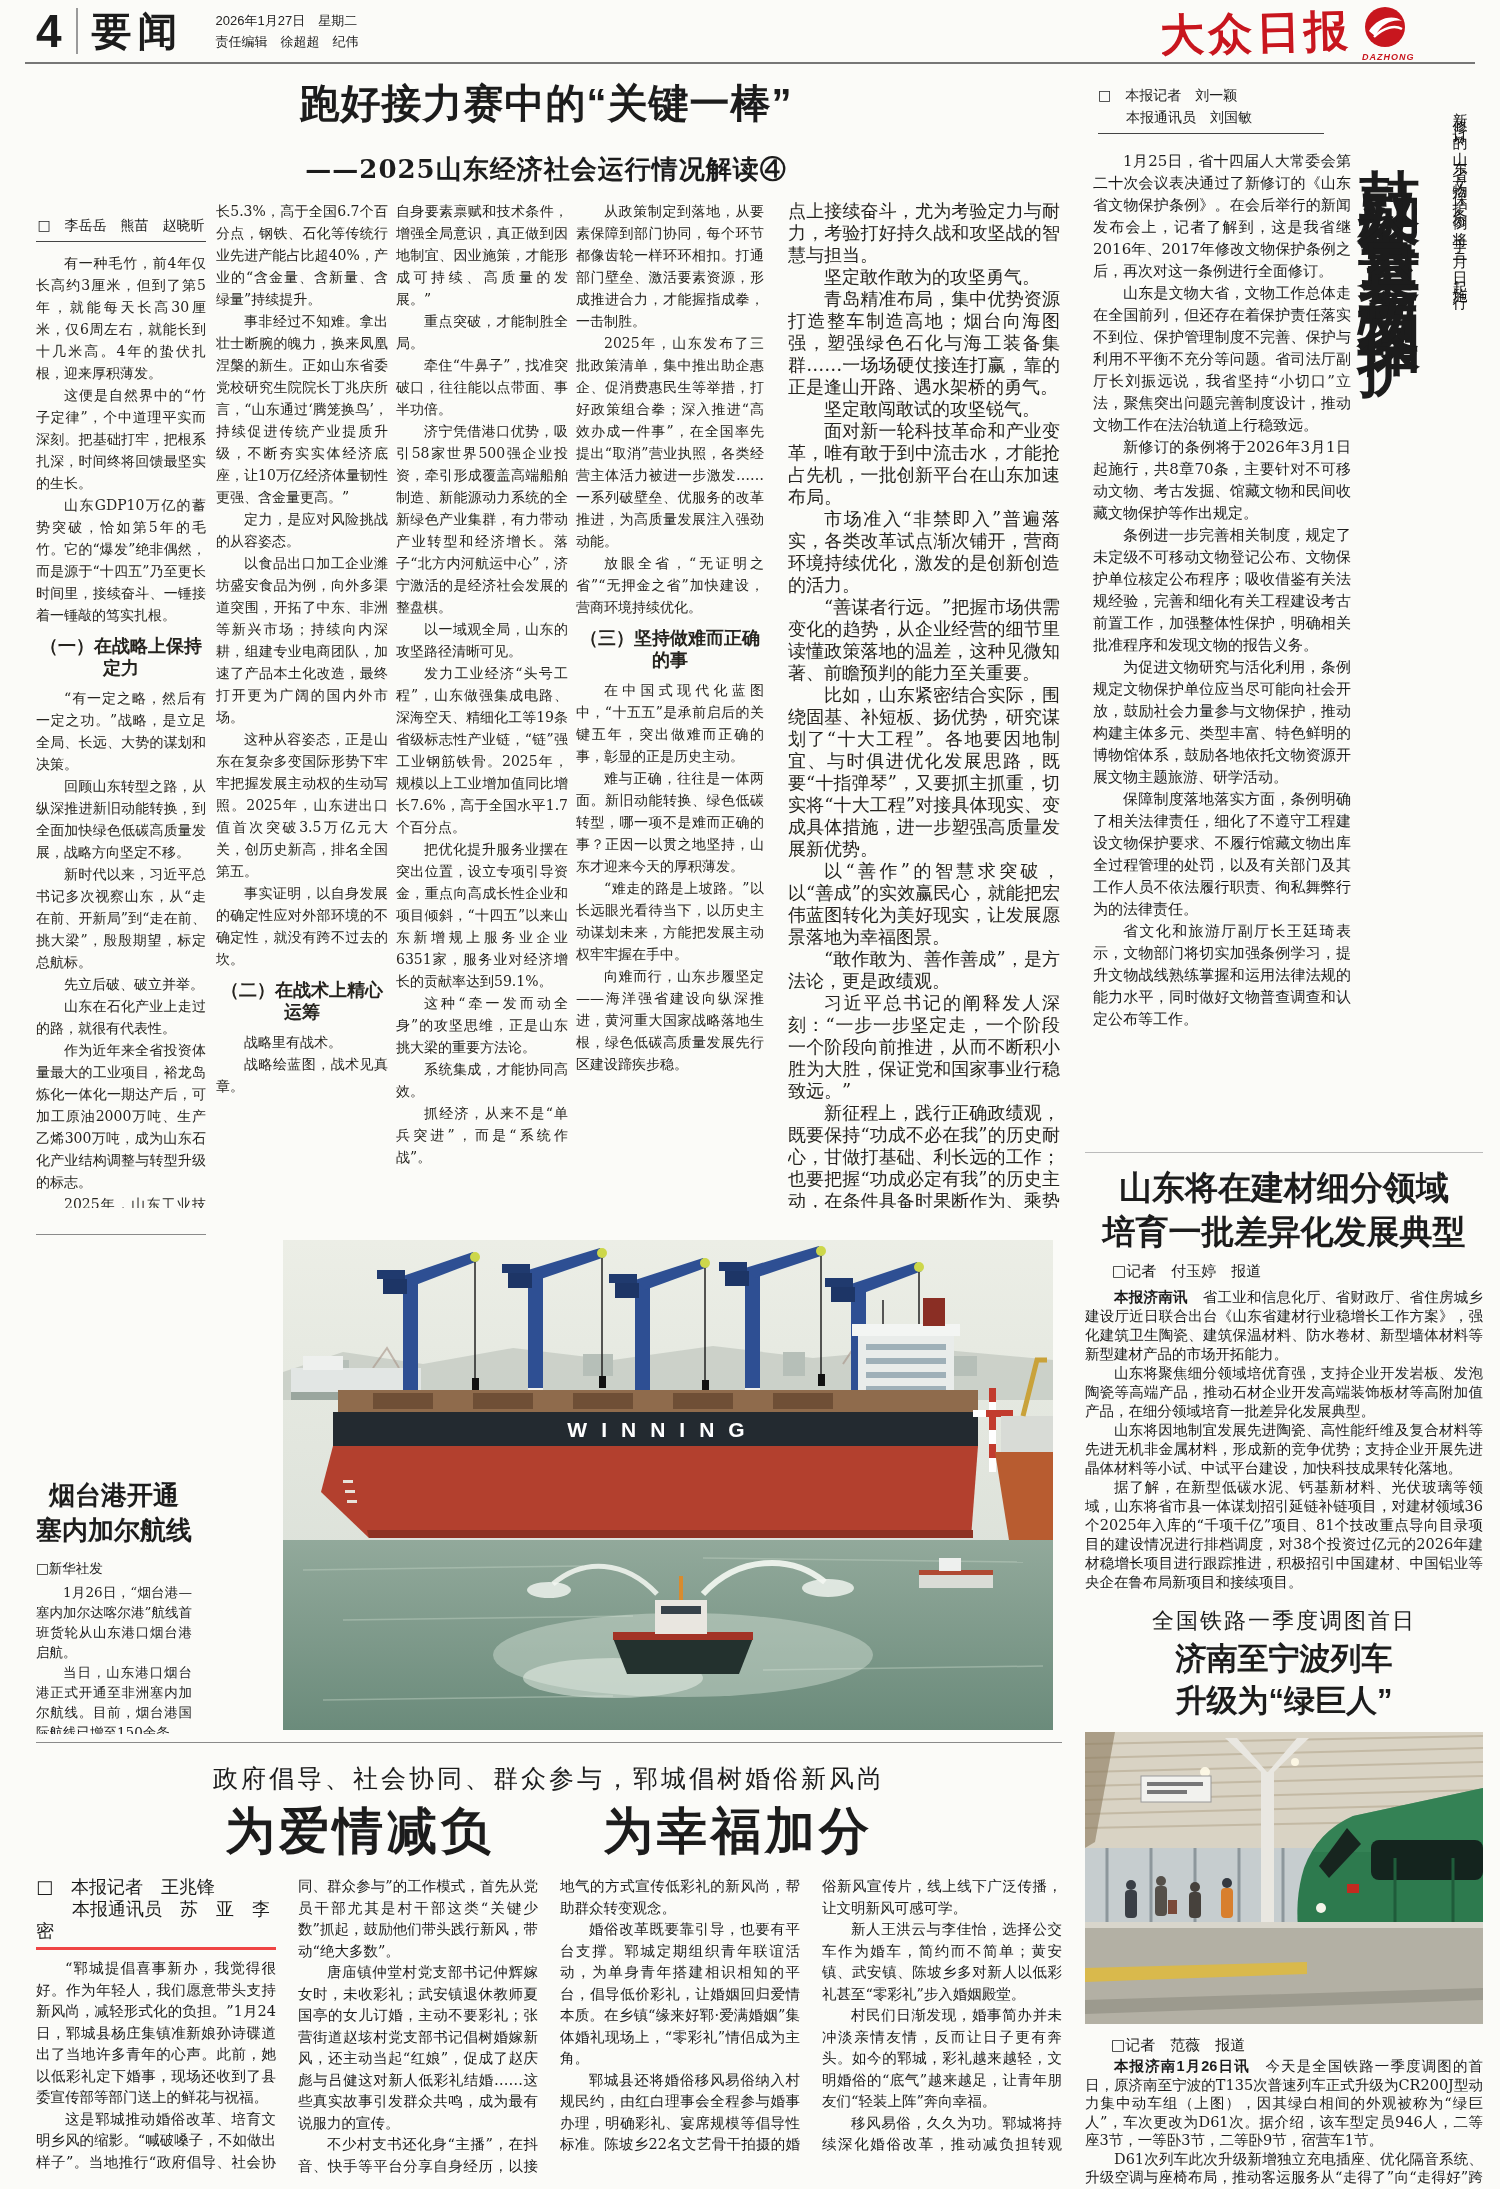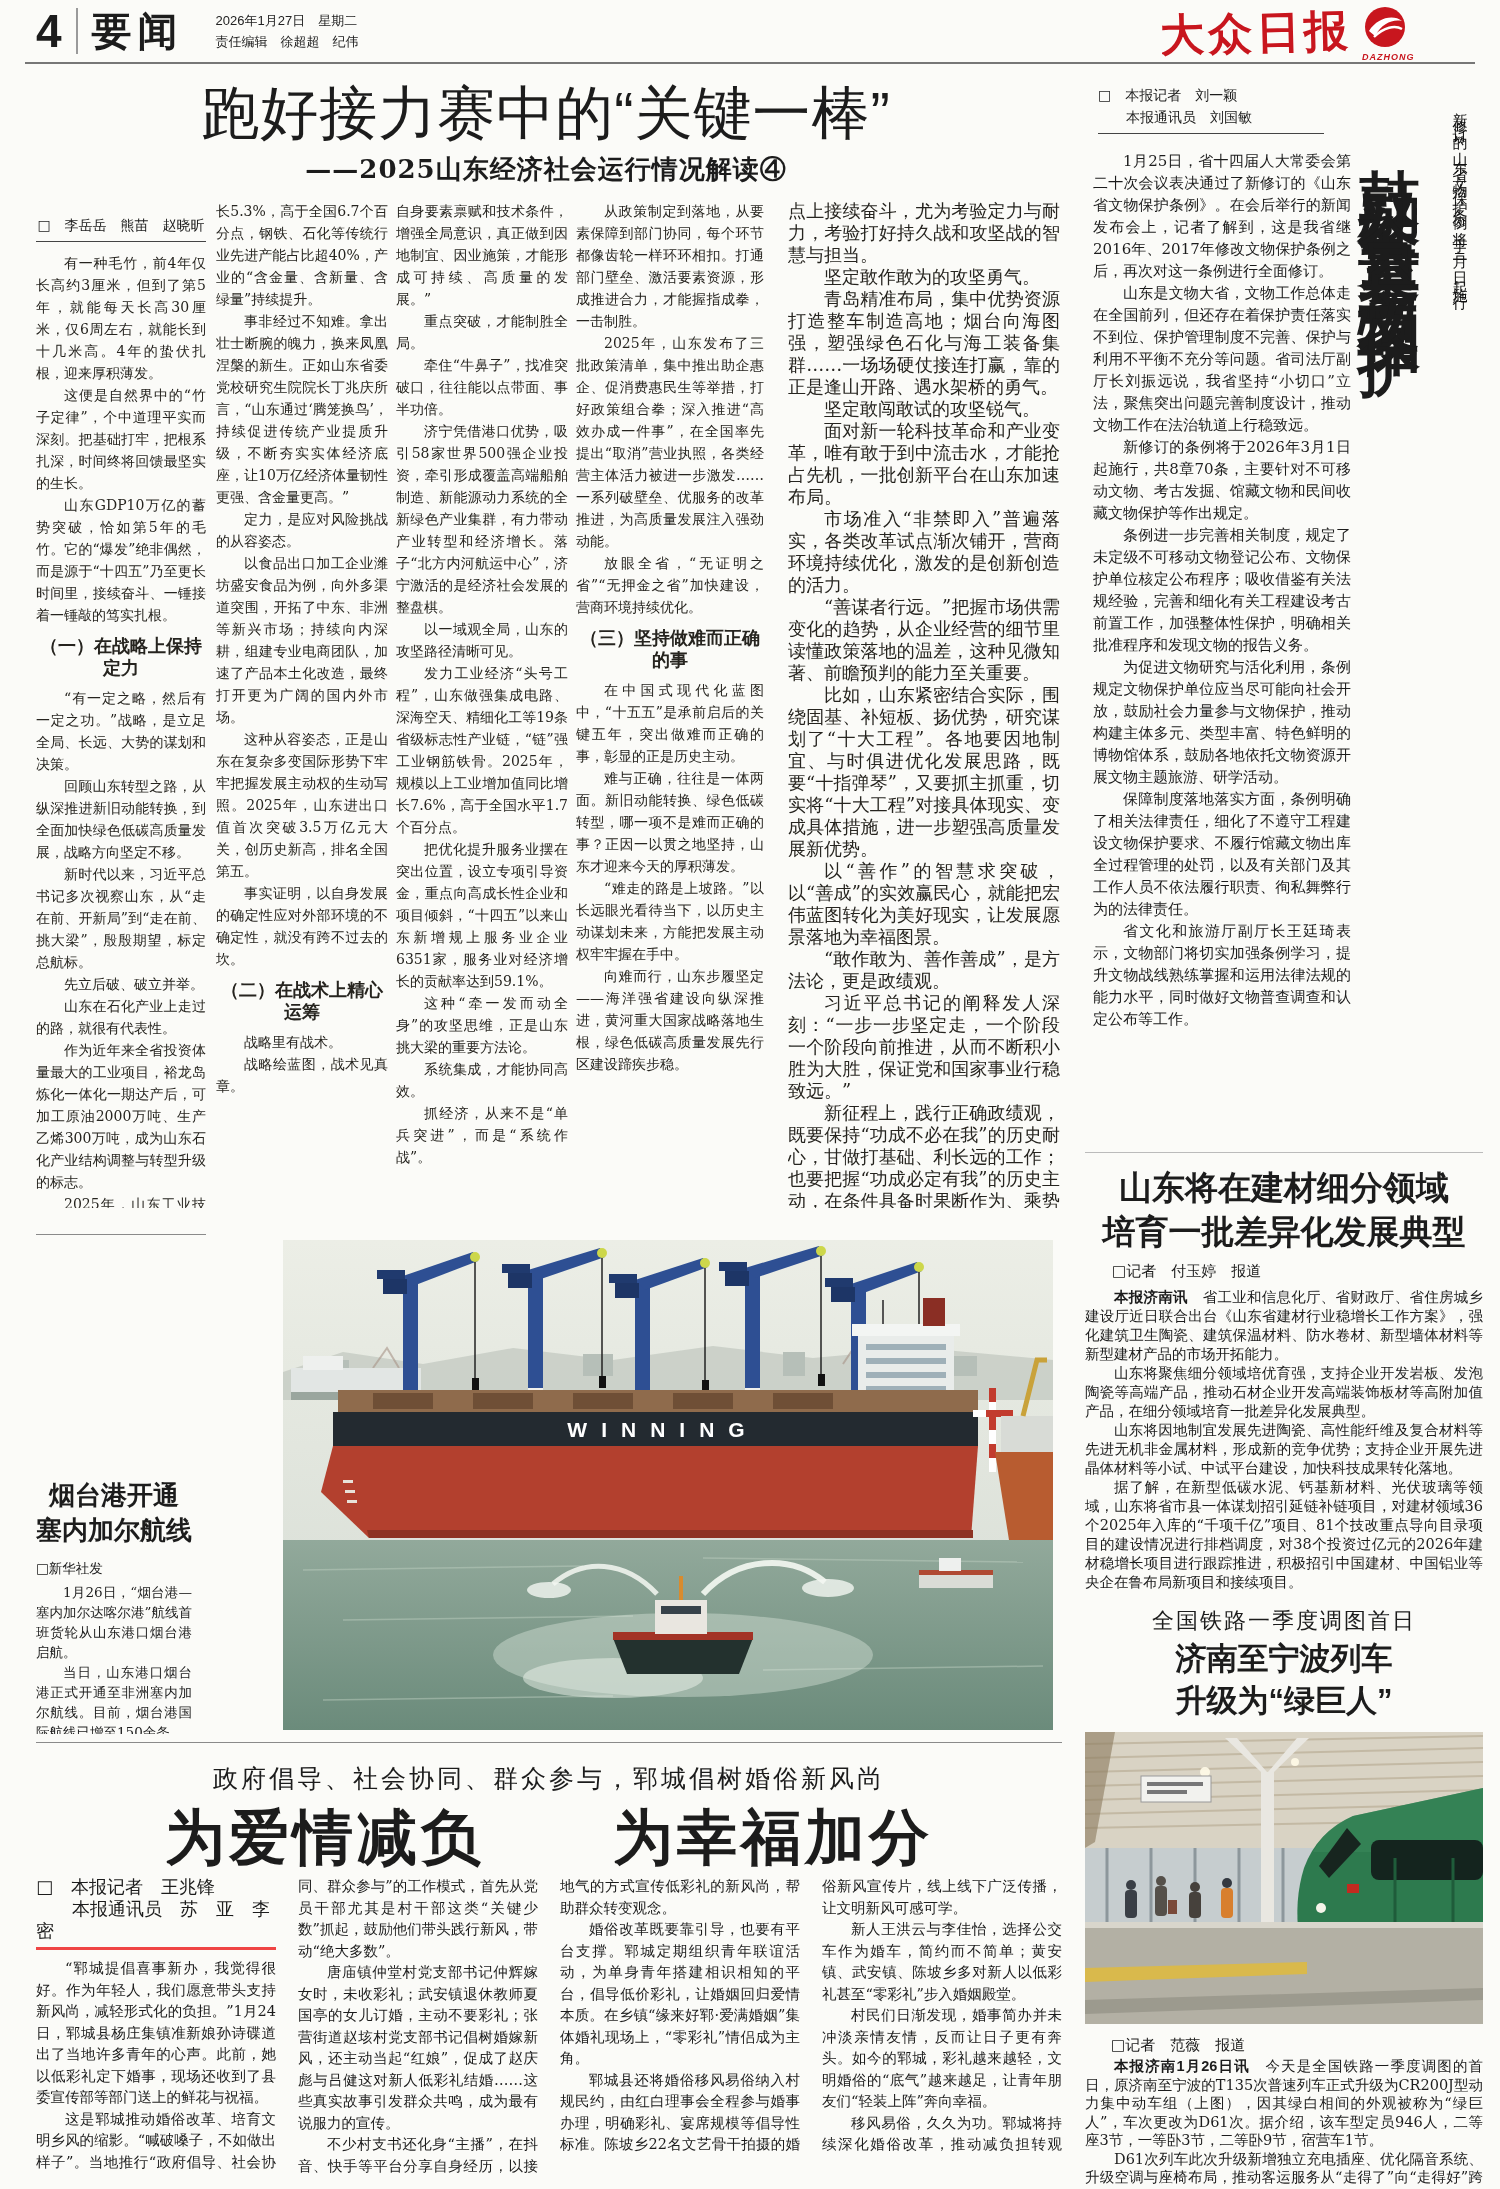--- a/index.html
+++ b/index.html
@@ -25,7 +25,7 @@
        text-align:center;margin:9px 0 8px 0;text-indent:0;}
   .maincol{font-size:14px;line-height:22px;overflow:hidden;color:#26241f;}
   .byline{font-size:14px;line-height:22px;border-bottom:1px solid #444;padding-bottom:5px;}
-  .headline-main{font-size:58px;font-weight:400;letter-spacing:1px;line-height:1.15;}
+  .headline-main{font-size:40px;font-weight:700;letter-spacing:1px;line-height:1.15;}
   .subtitle-main{font-size:26px;font-weight:bold;letter-spacing:1px;}
   .vert{writing-mode:vertical-rl;text-orientation:upright;}
   .vert-headline{font-size:62px;font-weight:900;letter-spacing:15px;line-height:1;}

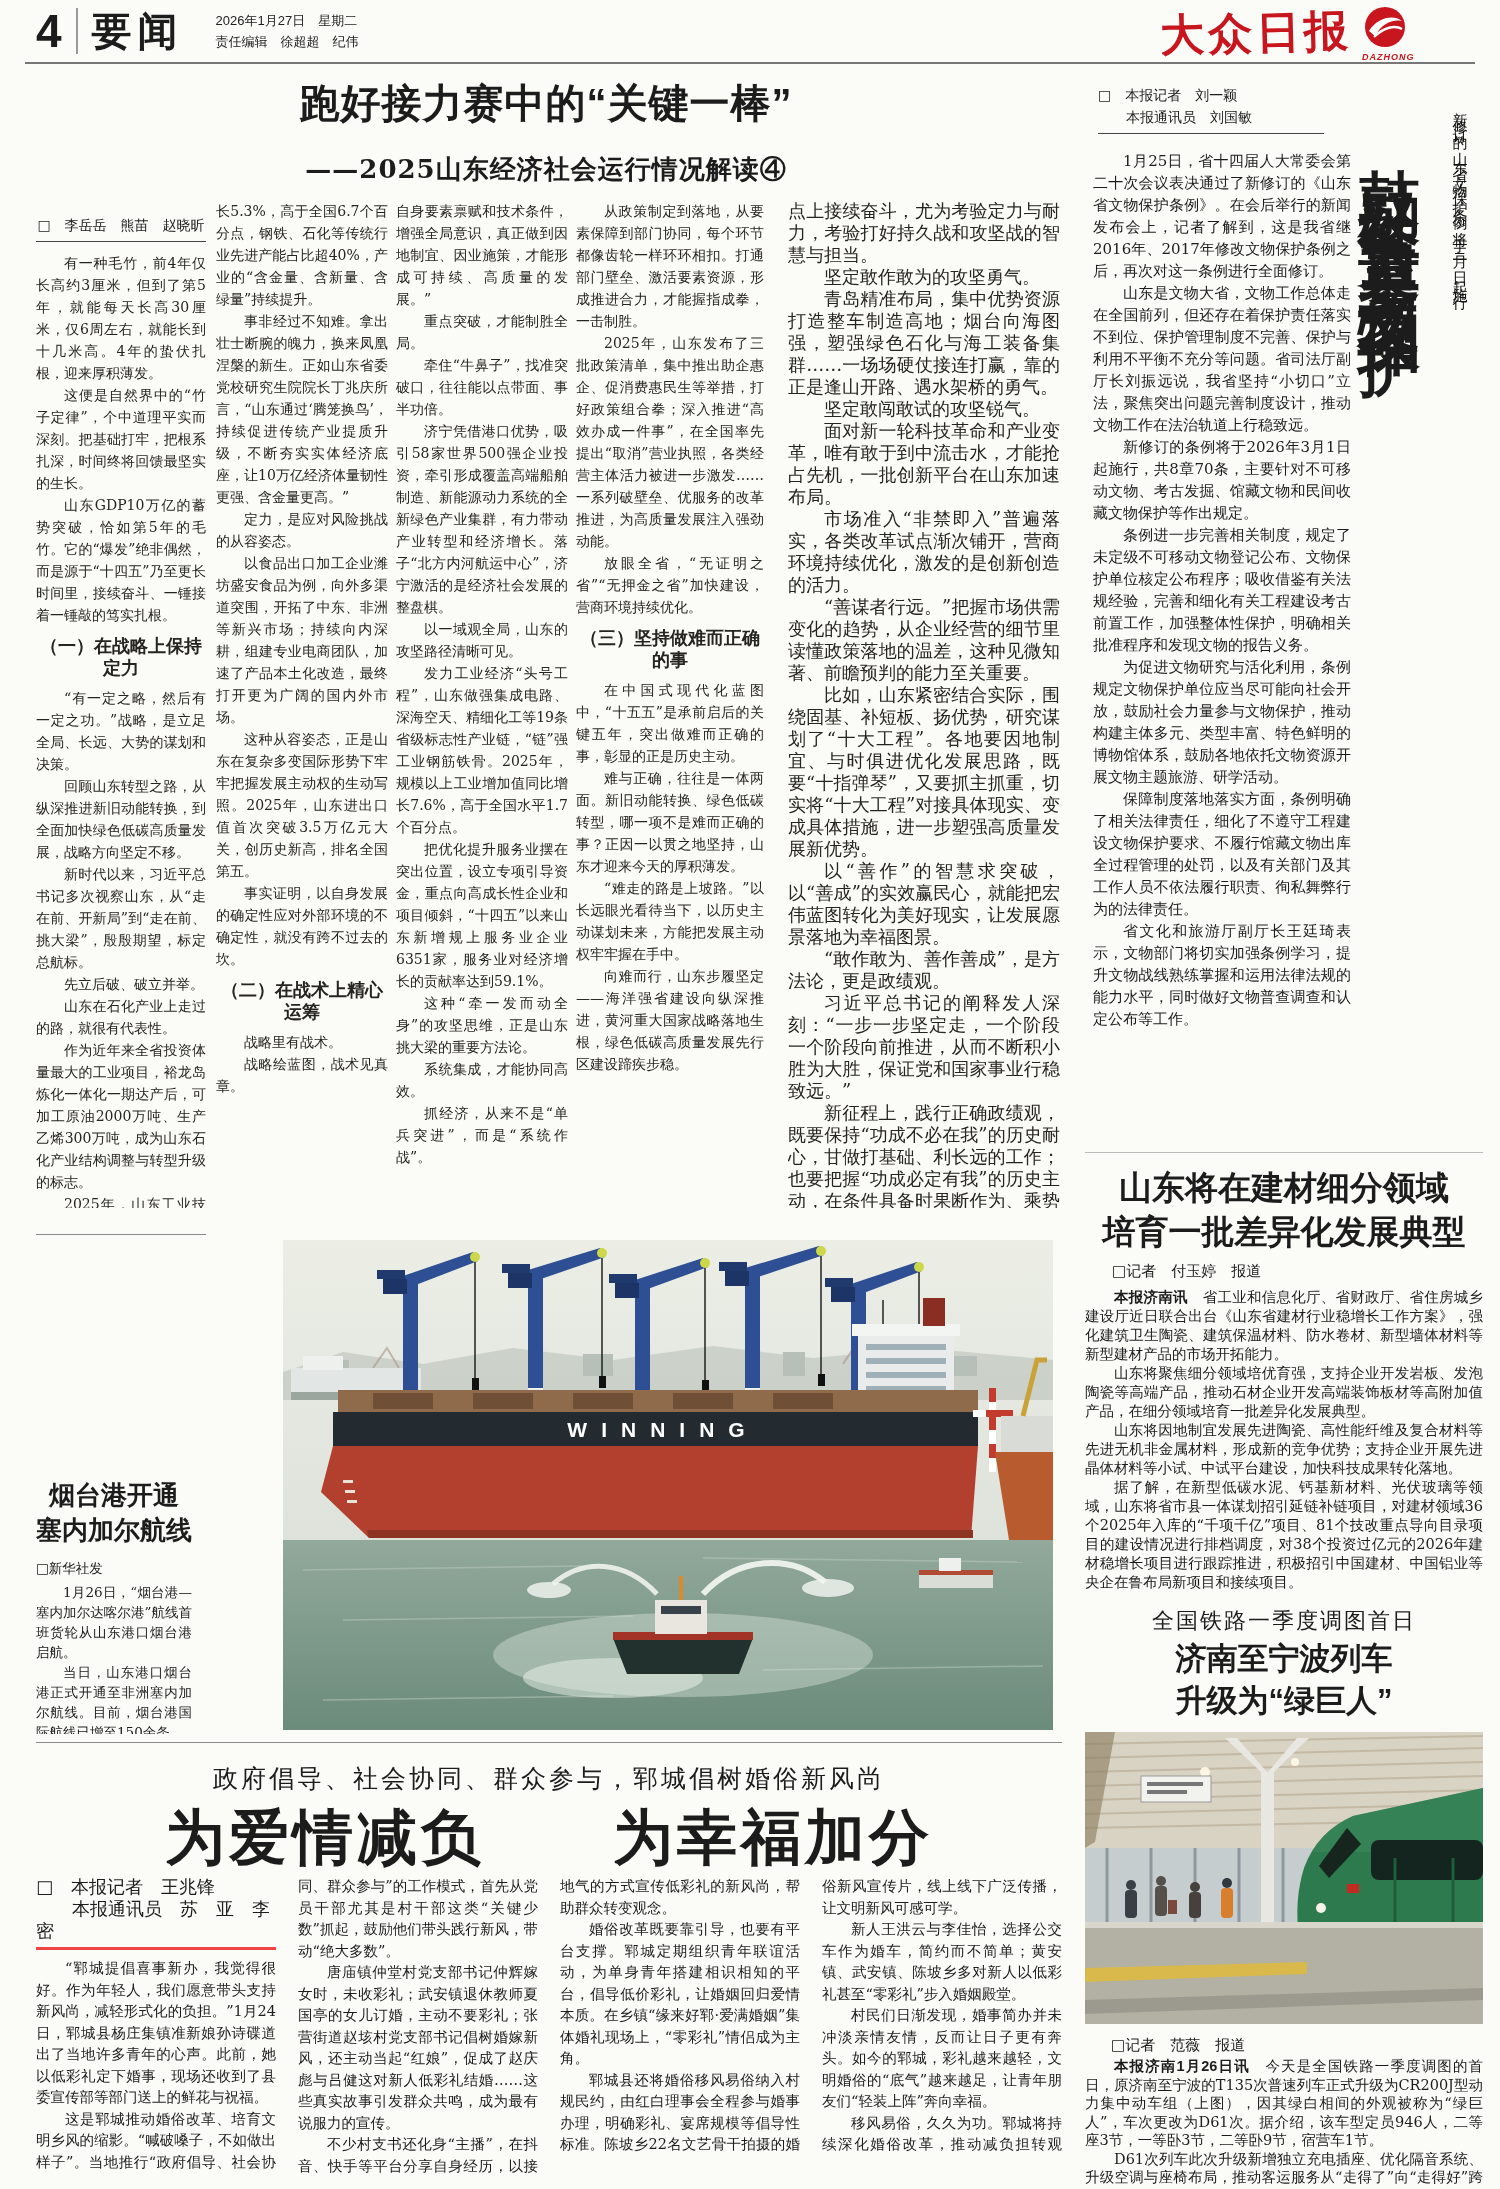--- a/index.html
+++ b/index.html
@@ -40,7 +40,7 @@
   .sb-credit{font-size:13.5px;margin-top:12px;}
   .sb-body{font-size:13.5px;line-height:20px;overflow:hidden;}
   .wed-kicker{font-size:25px;letter-spacing:3px;}
-  .wed-headline{font-size:60px;font-weight:900;letter-spacing:4px;}
+  .wed-headline{font-size:50px;font-weight:900;letter-spacing:4px;}
   .wed-cols{column-count:4;column-gap:22px;font-size:14.5px;line-height:21.5px;overflow:hidden;}
   .wed-byline{font-size:18px;line-height:22px;border-bottom:3px solid #ef4444;
        padding-bottom:5px;margin-bottom:8px;break-inside:avoid;}

